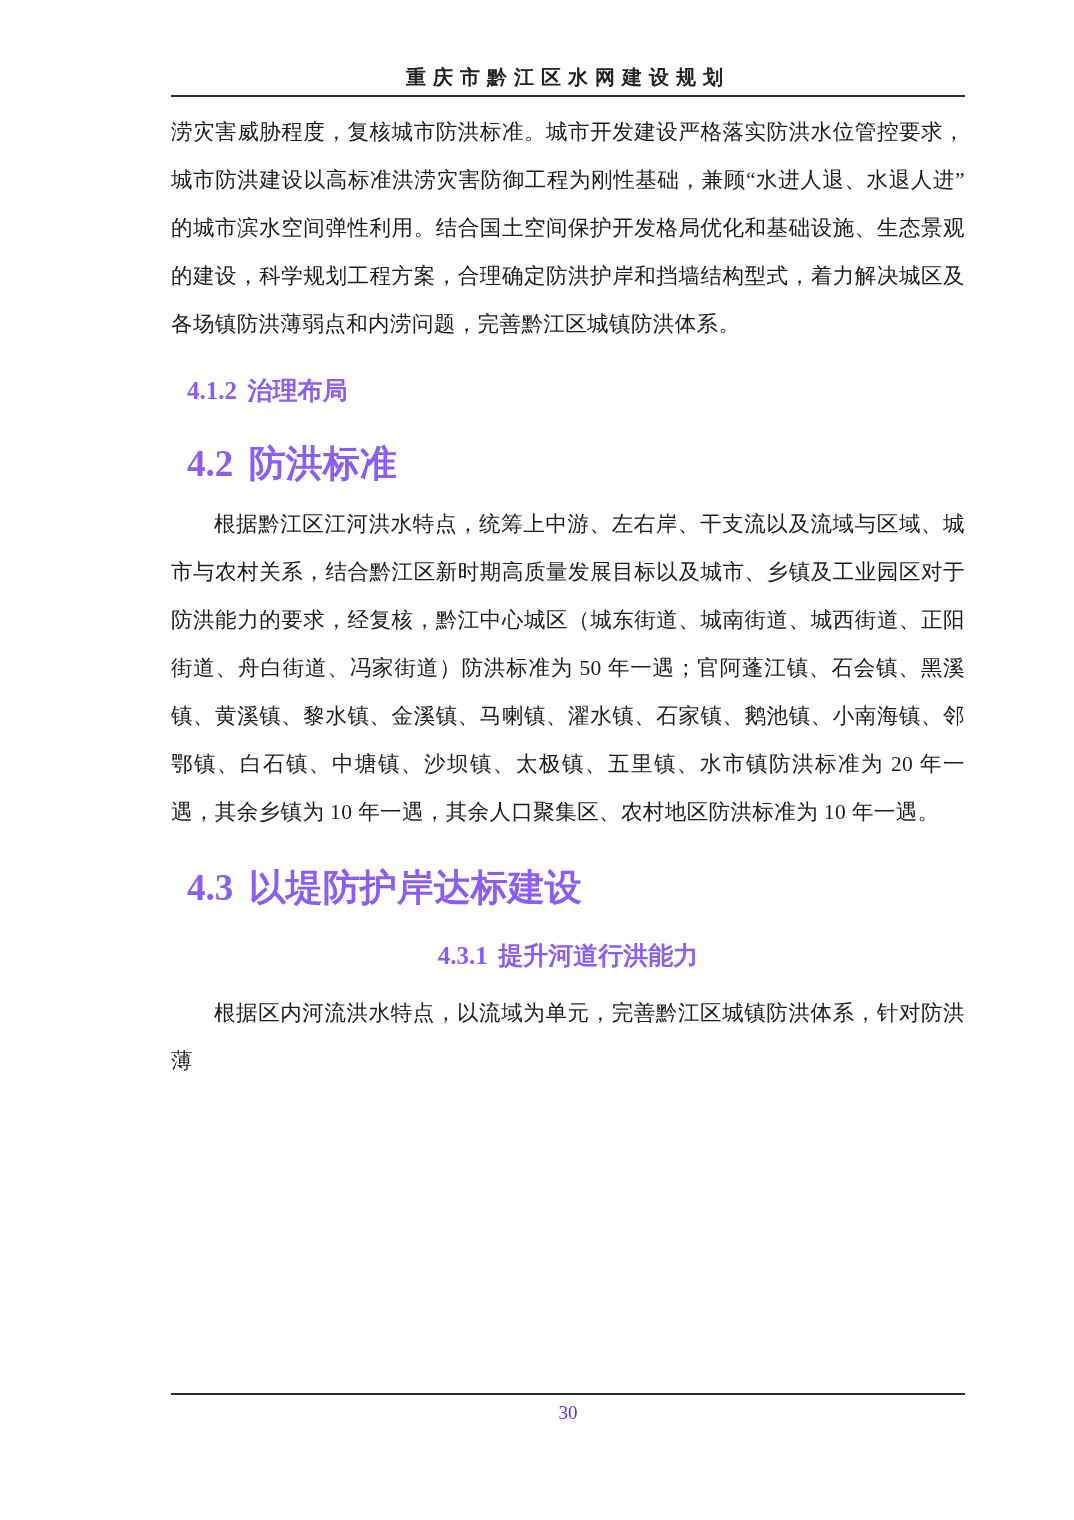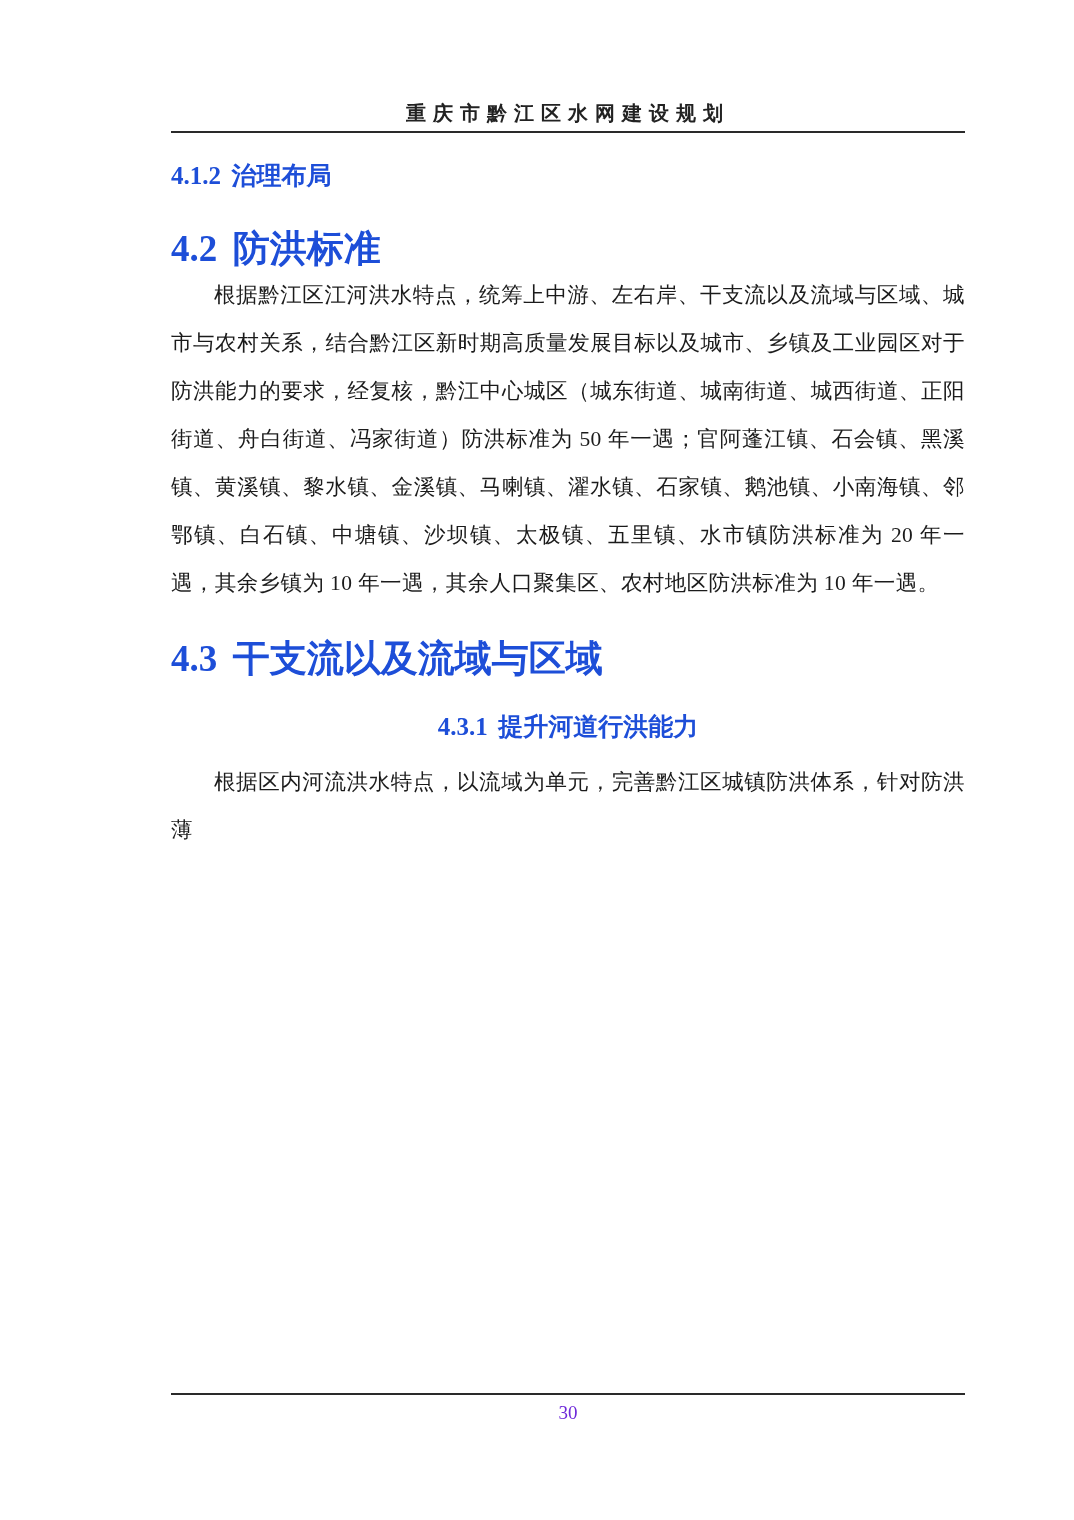--- a/index.html
+++ b/index.html
@@ -26,7 +26,7 @@
   }
   
   .page-header {
-    padding-top: 100px;
+    padding-top: 64px;
   }
   .page-header .title {
     text-align: center;

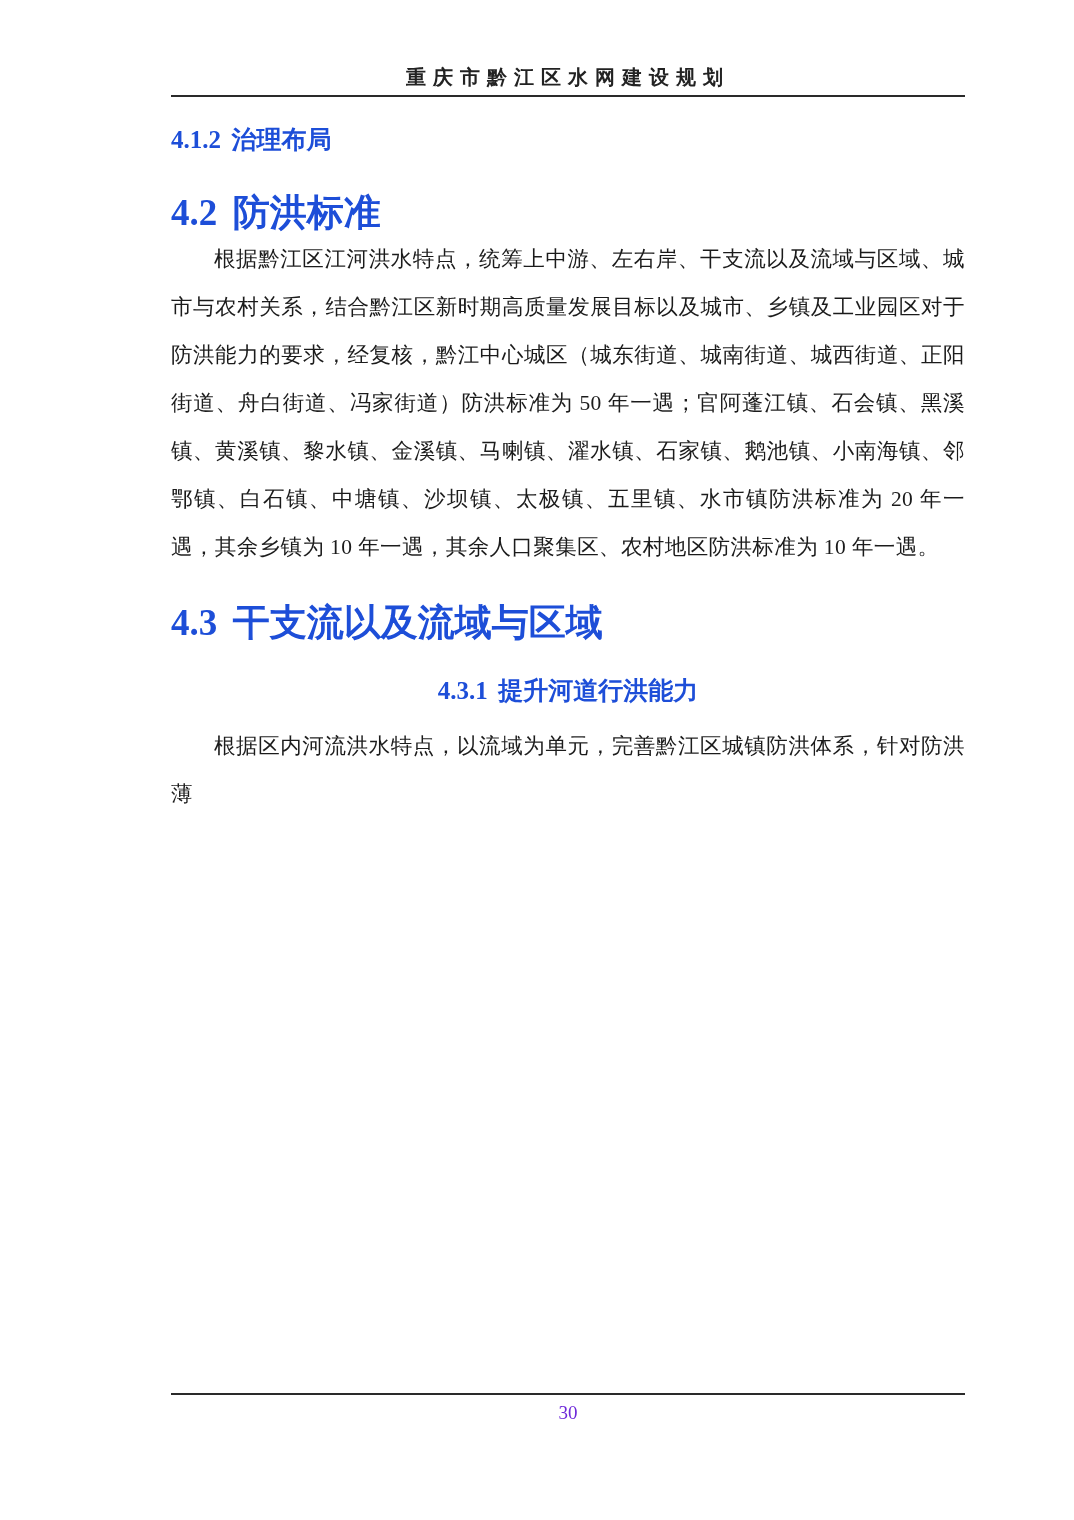--- a/index.html
+++ b/index.html
@@ -108,6 +108,7 @@
 
   <div class="content">
 
+    <p class="para p-first">涝灾害威胁程度，复核城市防洪标准。城市开发建设严格落实防洪水位管控要求，城市防洪建设以高标准洪涝灾害防御工程为刚性基础，兼顾“水进人退、水退人进”的城市滨水空间弹性利用。结合国土空间保护开发格局优化和基础设施、生态景观的建设，科学规划工程方案，合理确定防洪护岸和挡墙结构型式，着力解决城区及各场镇防洪薄弱点和内涝问题，完善黔江区城镇防洪体系。</p>
 
     <h3 class="heading h-sub h-412">
       <span class="h-num">4.1.2</span><span>治理布局</span>

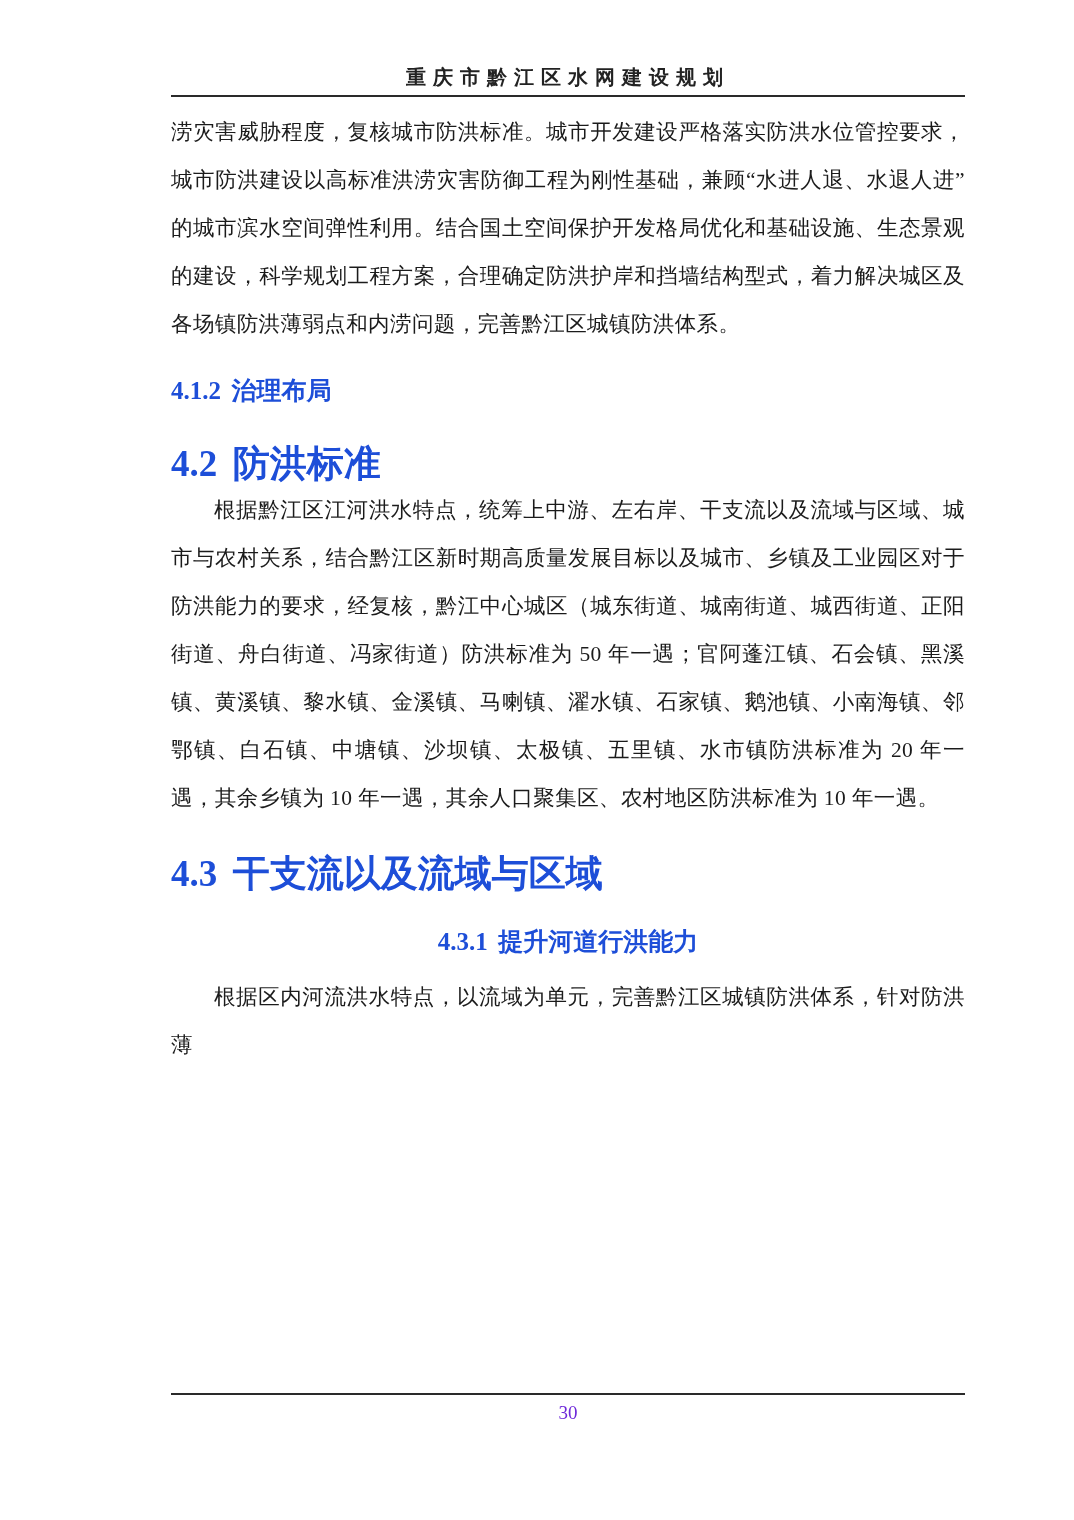--- a/index.html
+++ b/index.html
@@ -57,9 +57,9 @@
   .p-after-h431 { margin-top: 14px; }
   
   .heading {
-    margin: 0;
+    margin: 16px;
     font-weight: bold;
-    color: #1d4ed8;
+    color: #8b5cf6;
     font-family: "Liberation Sans", "DejaVu Sans", sans-serif;
   }
   .heading .h-num {

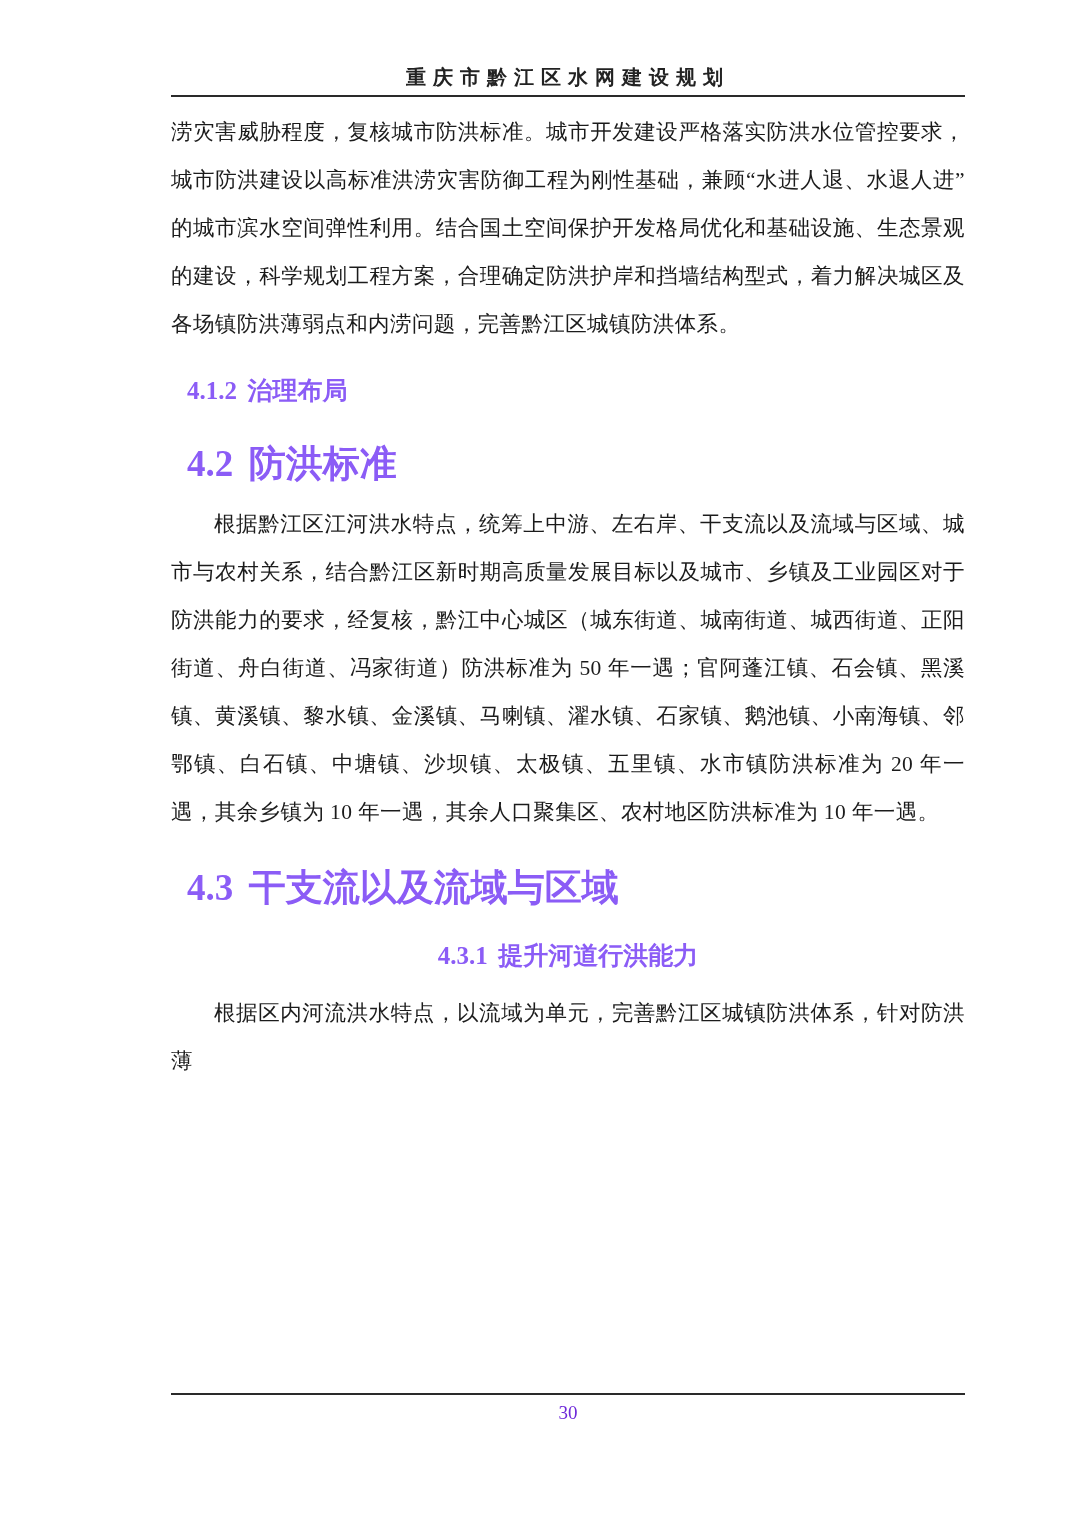--- a/index.html
+++ b/index.html
@@ -122,7 +122,7 @@
     <p class="para indent p-after-h42">根据黔江区江河洪水特点，统筹上中游、左右岸、干支流以及流域与区域、城市与农村关系，结合黔江区新时期高质量发展目标以及城市、乡镇及工业园区对于防洪能力的要求，经复核，黔江中心城区（城东街道、城南街道、城西街道、正阳街道、舟白街道、冯家街道）防洪标准为 50 年一遇；官阿蓬江镇、石会镇、黑溪镇、黄溪镇、黎水镇、金溪镇、马喇镇、濯水镇、石家镇、鹅池镇、小南海镇、邻鄂镇、白石镇、中塘镇、沙坝镇、太极镇、五里镇、水市镇防洪标准为 20 年一遇，其余乡镇为 10 年一遇，其余人口聚集区、农村地区防洪标准为 10 年一遇。</p>
 
     <h2 class="heading h-sec h-43">
-      <span class="h-num">4.3</span><span>干支流以及流域与区域</span>
+      <span class="h-num">4.3</span><span>以堤防护岸达标建设</span>
     </h2>
 
     <h3 class="heading h-sub h-431">

